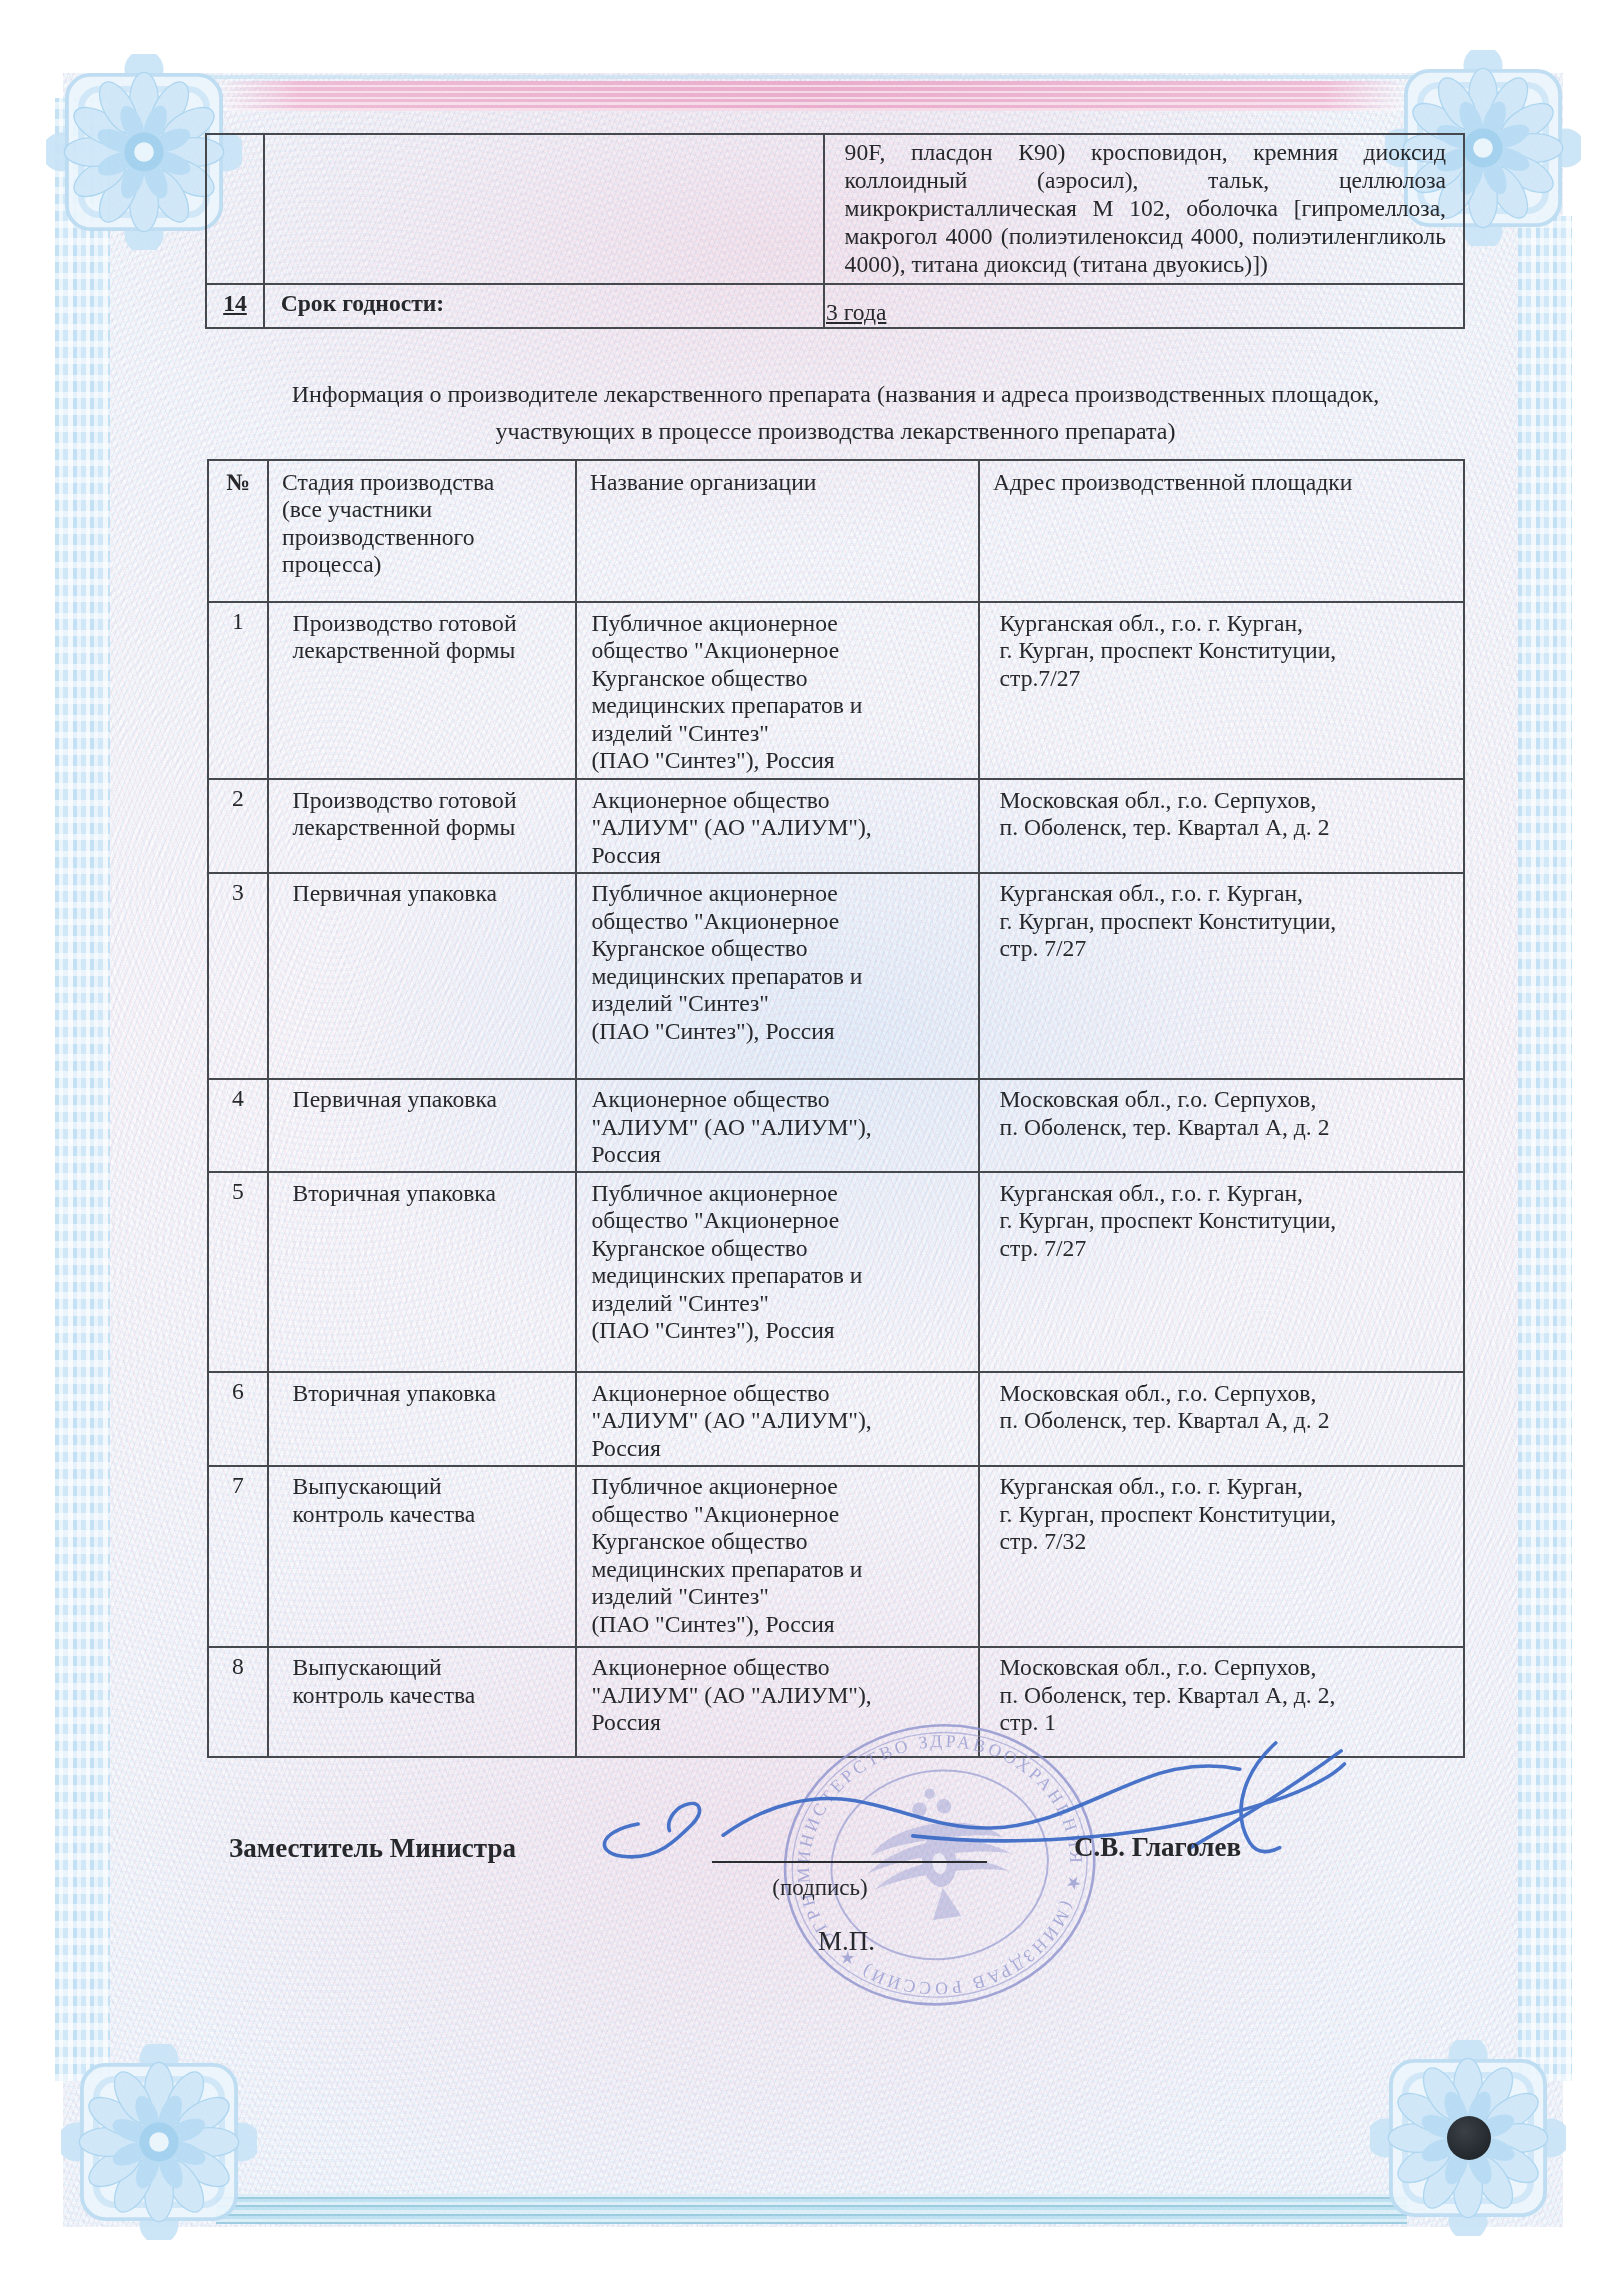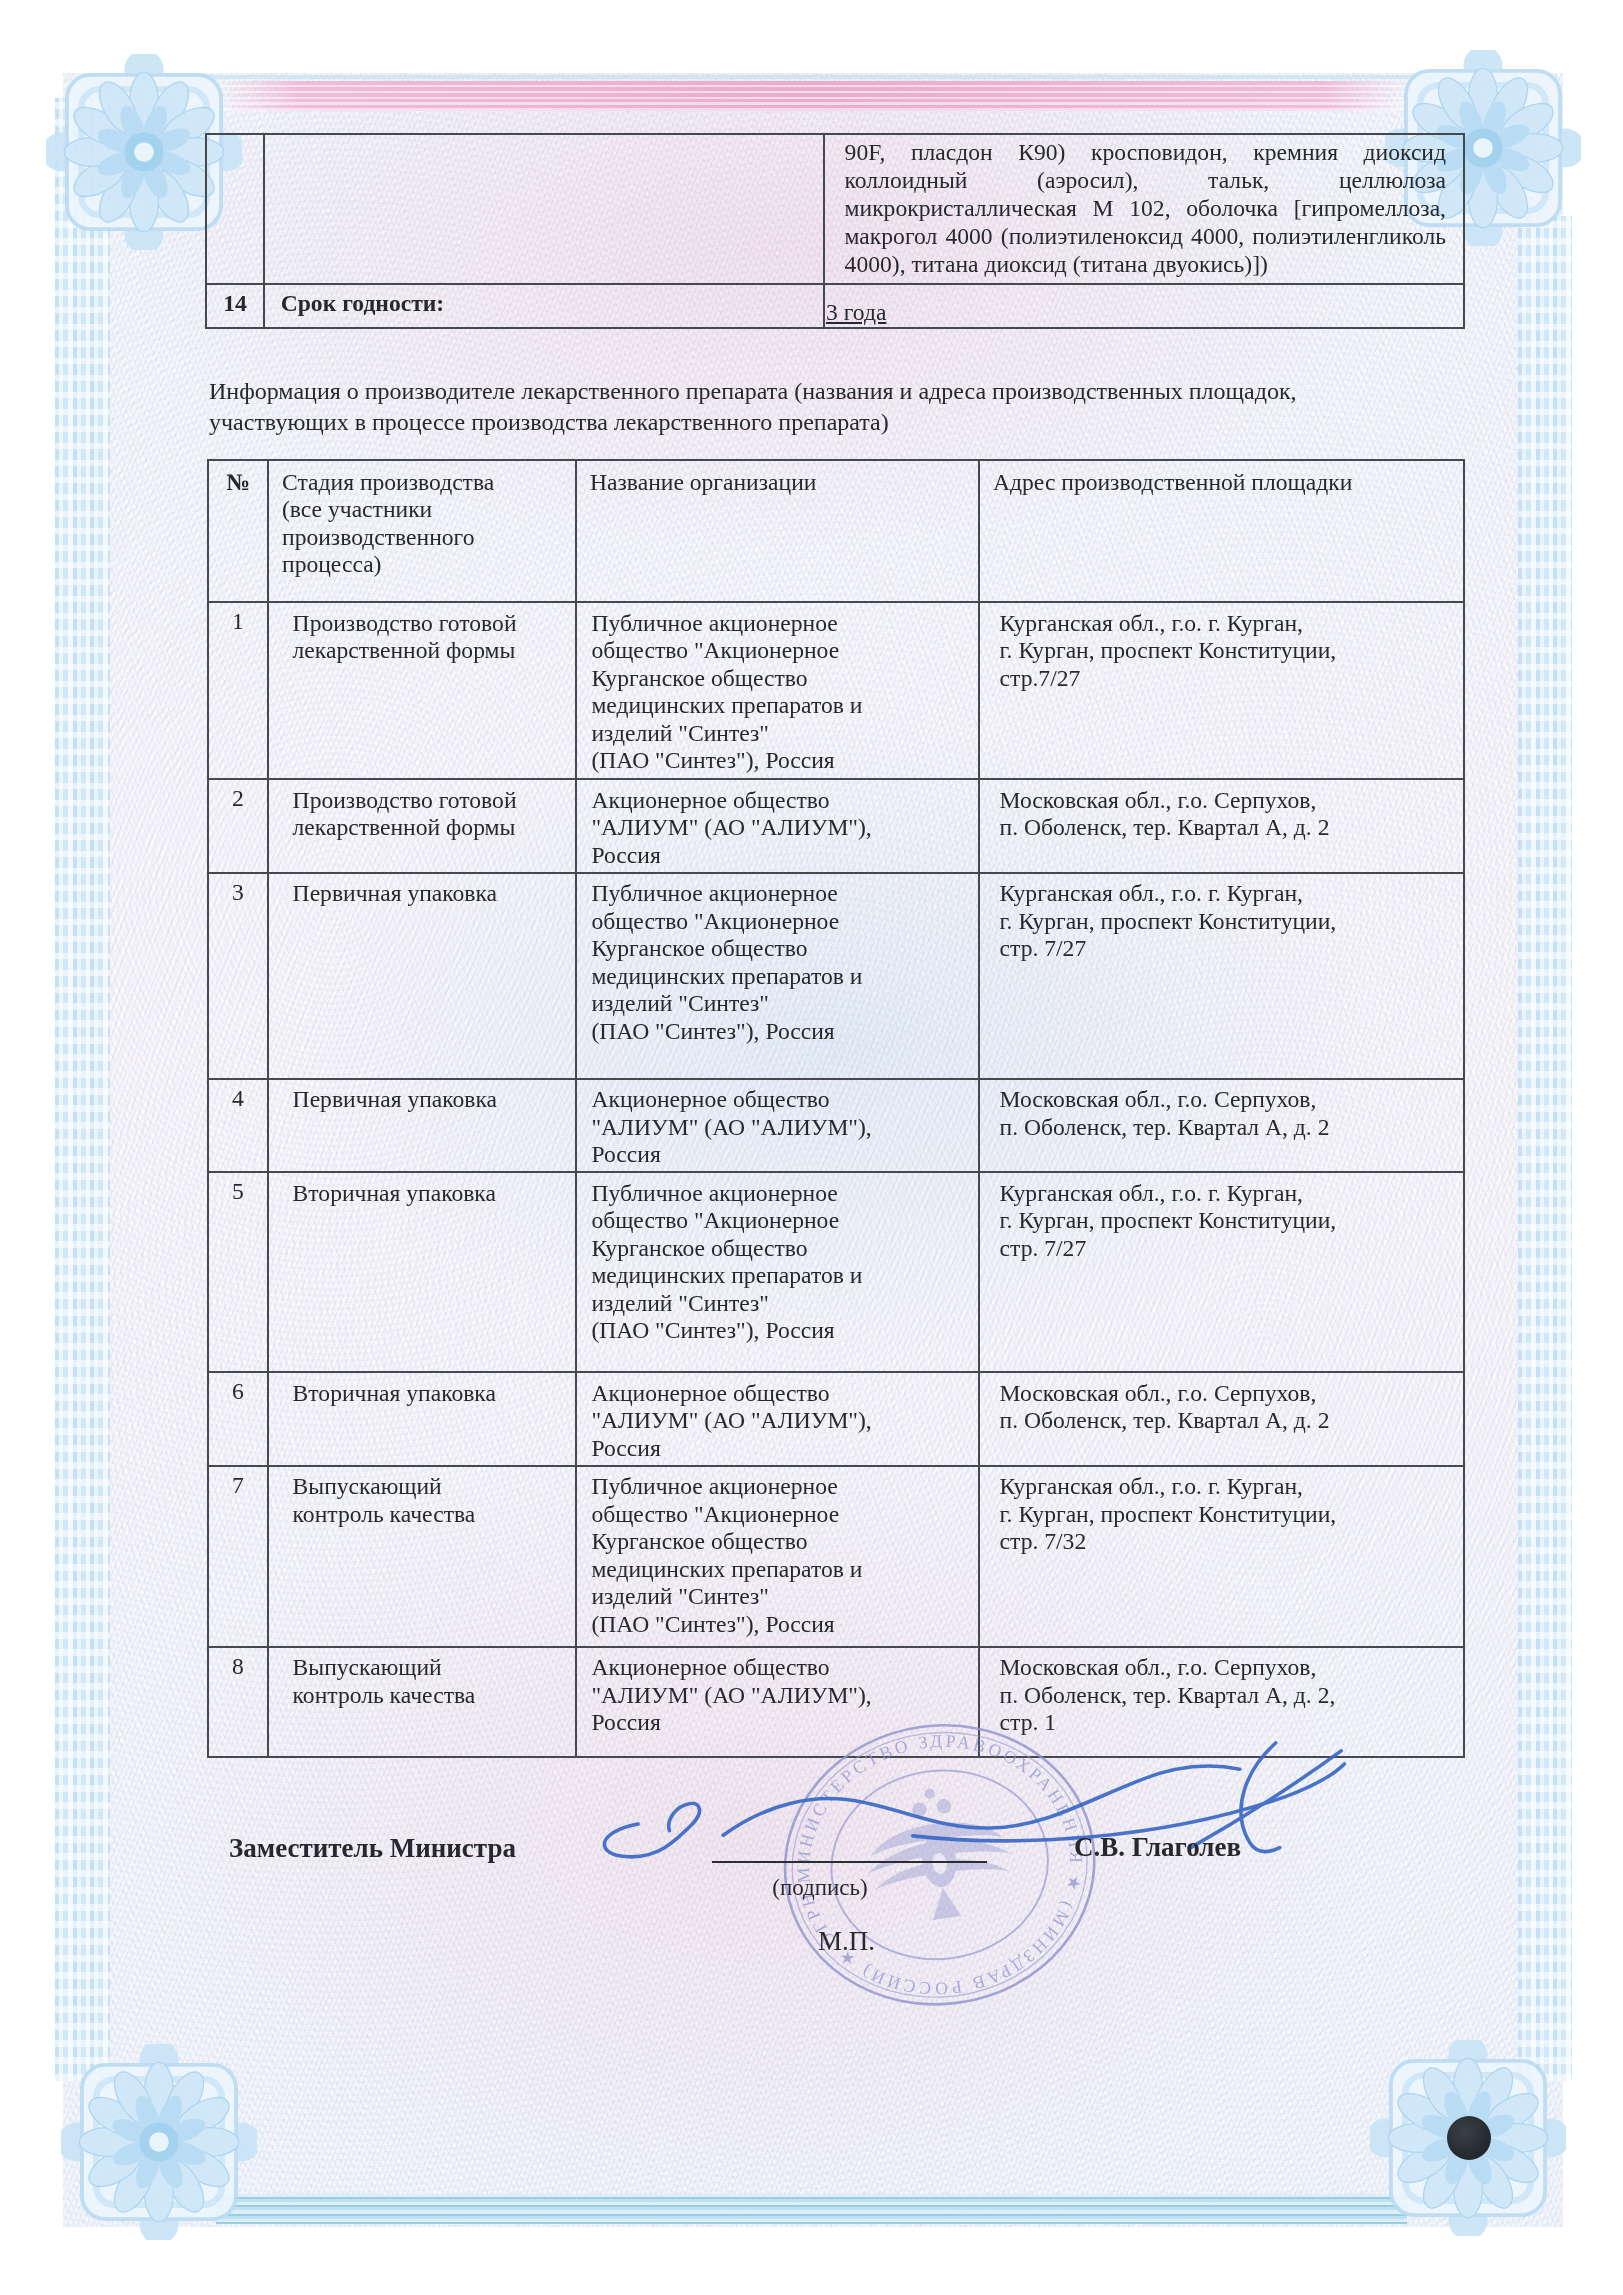--- a/index.html
+++ b/index.html
@@ -62,7 +62,7 @@
   .t-main{left:207px;top:459px;width:1255px;border:2.6px solid #3e4246;}
   .t-top td.val-comp{ text-align:justify;padding:2.6px 17px 5.2px 19.6px;line-height:28px;}
   td.num{text-align:center;padding-top:5.2px;}
-  td.num-b{text-align:center;padding-top:5.2px;font-weight:bold;}
+  td.num-b{text-align:center;padding-top:5.2px;font-weight:bold;text-decoration:underline;}
   td.lbl-b{font-weight:bold;padding:5.2px 6.5px 2.6px 15.7px;}
   td.val-c{text-align:left;padding-top:14px;text-decoration:underline;}
   .t-main td.hdr{font-weight:normal;padding:7.9px 9.2px 2.6px 13px;white-space:pre-line;}

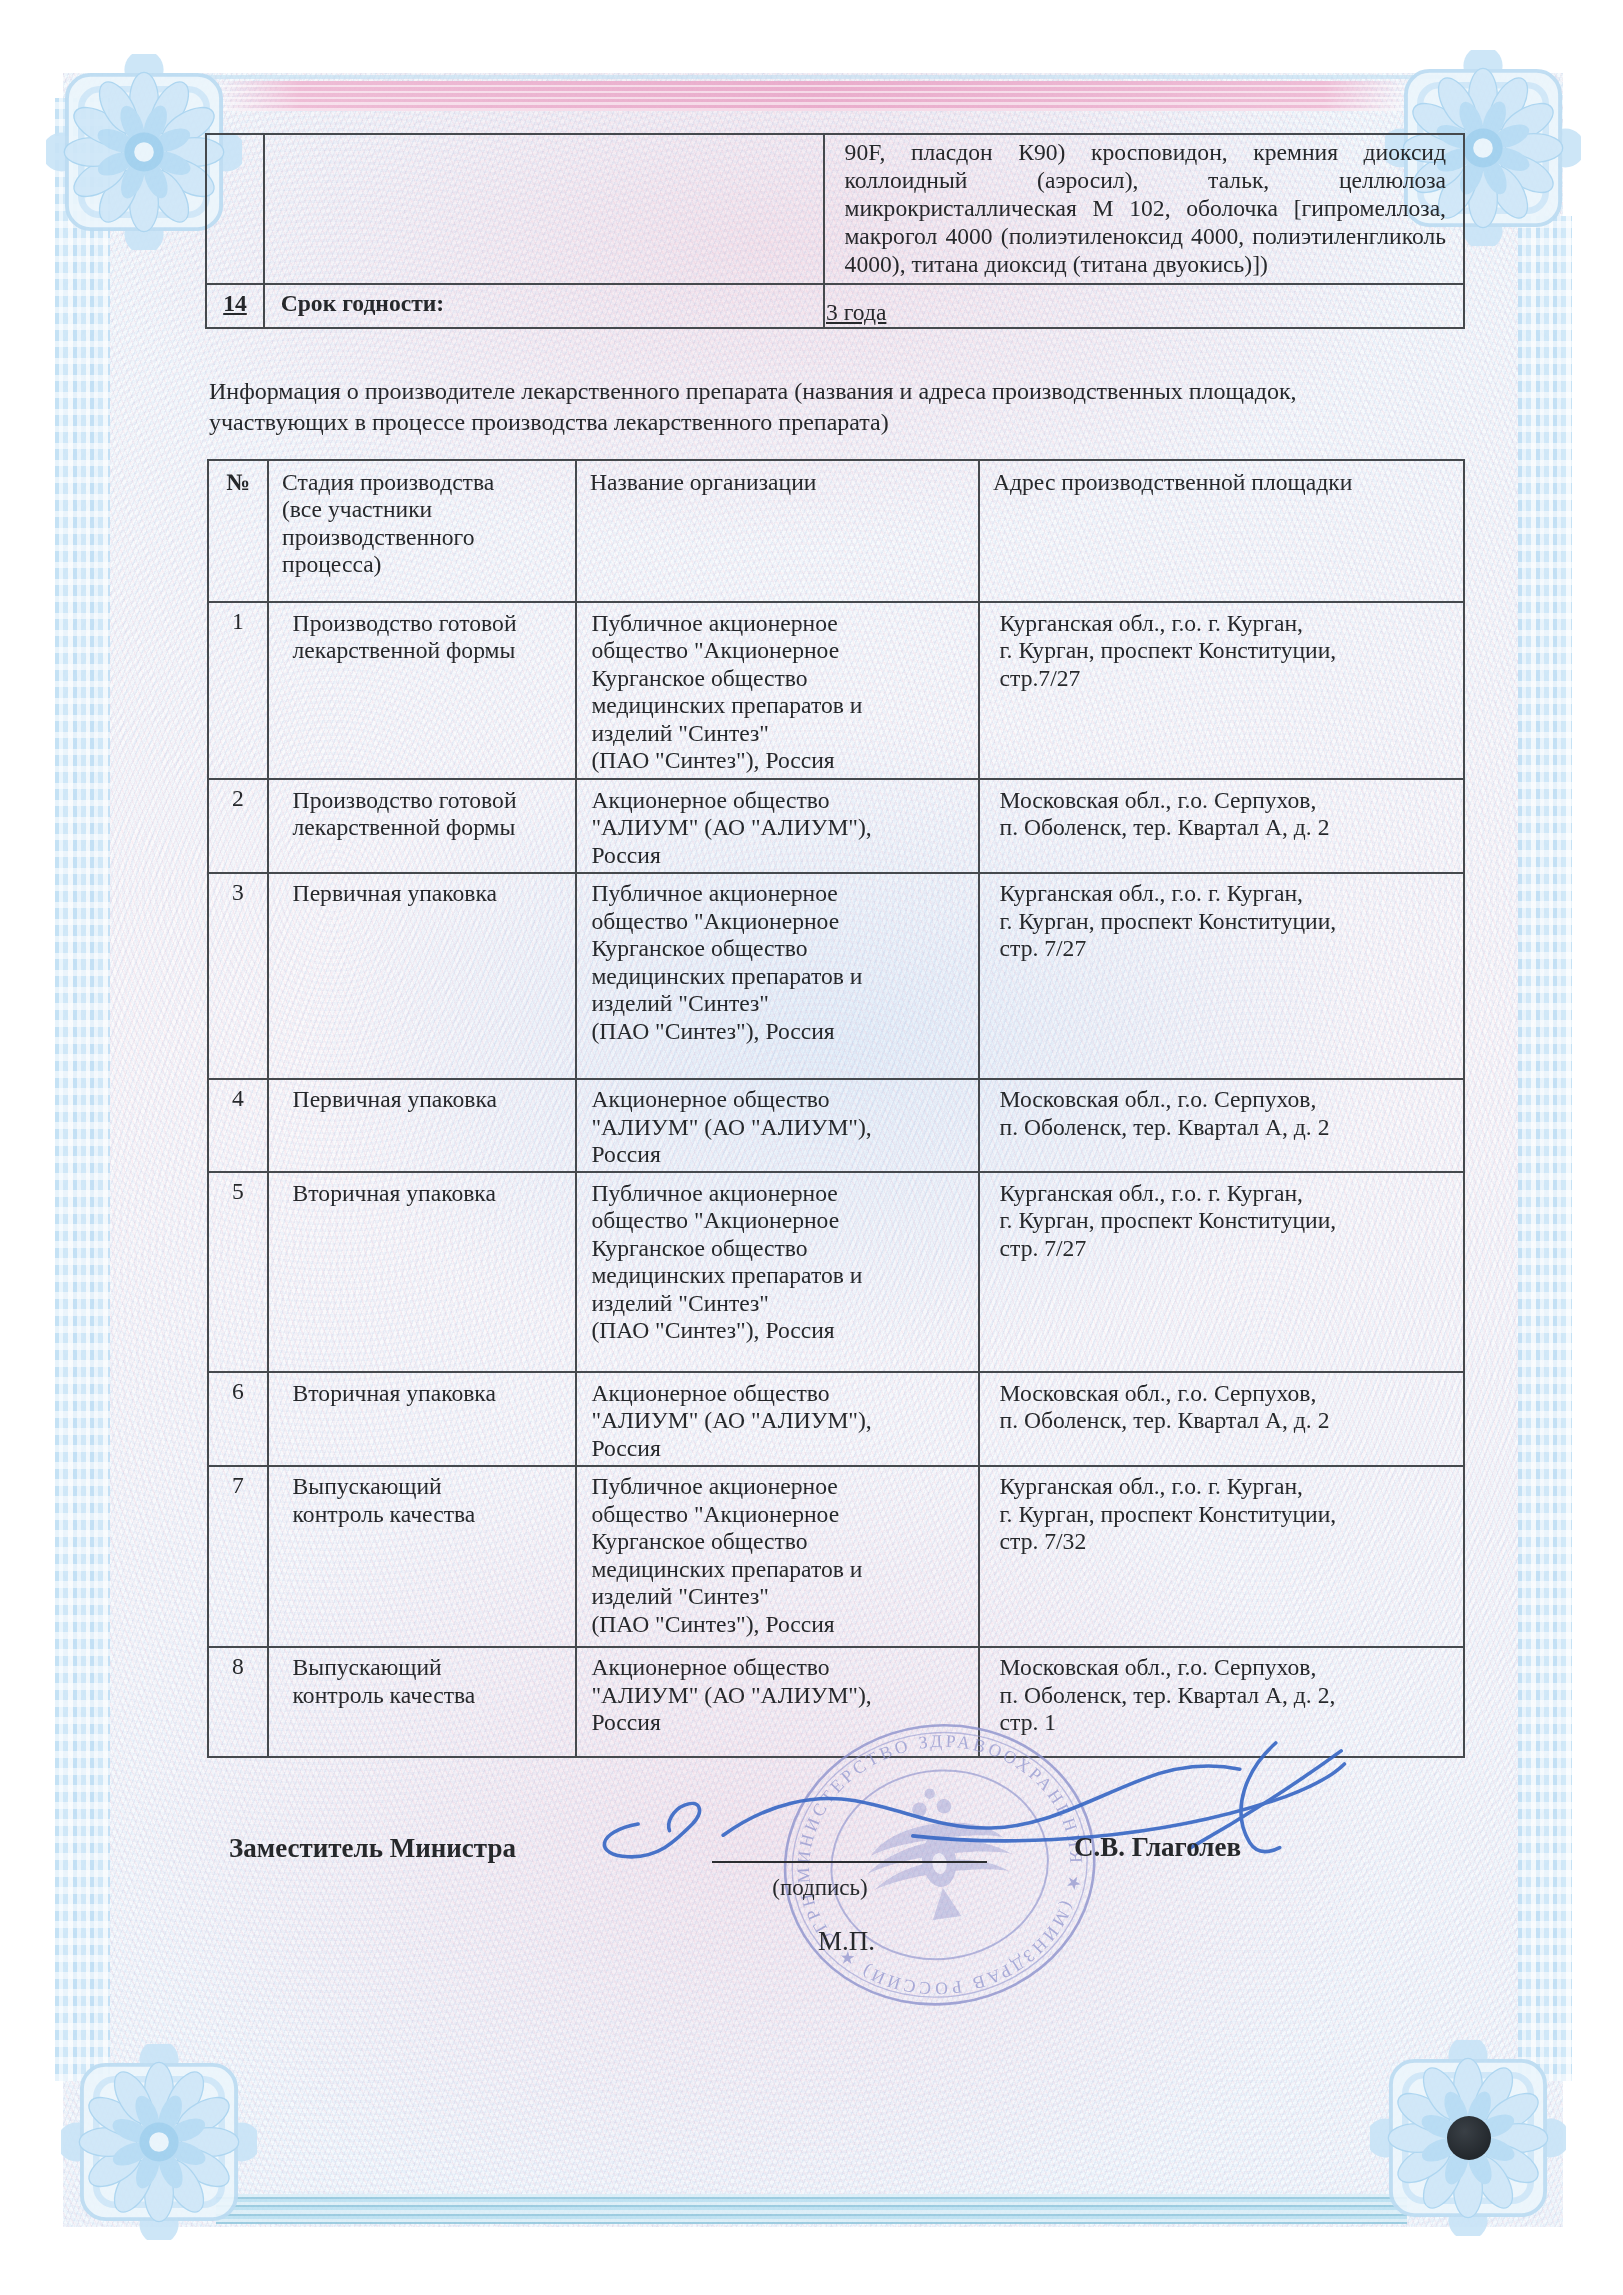--- a/index.html
+++ b/index.html
@@ -51,8 +51,8 @@
   
   .doc-title{position:absolute;left:0;right:0;top:34px;text-align:center;
     font-size:27px;letter-spacing:0.3px;}
-  .info-para{position:absolute;left:209px;width:1253px;top:376px;text-align:left;
-    font-size:24px;line-height:31px;white-space:pre-line;}
+  .info-para{position:absolute;left:209px;width:1253px;top:376px;text-align:center;
+    font-size:24px;line-height:37px;white-space:pre-line;}
 
   
   table{border-collapse:collapse;table-layout:fixed;position:absolute;

